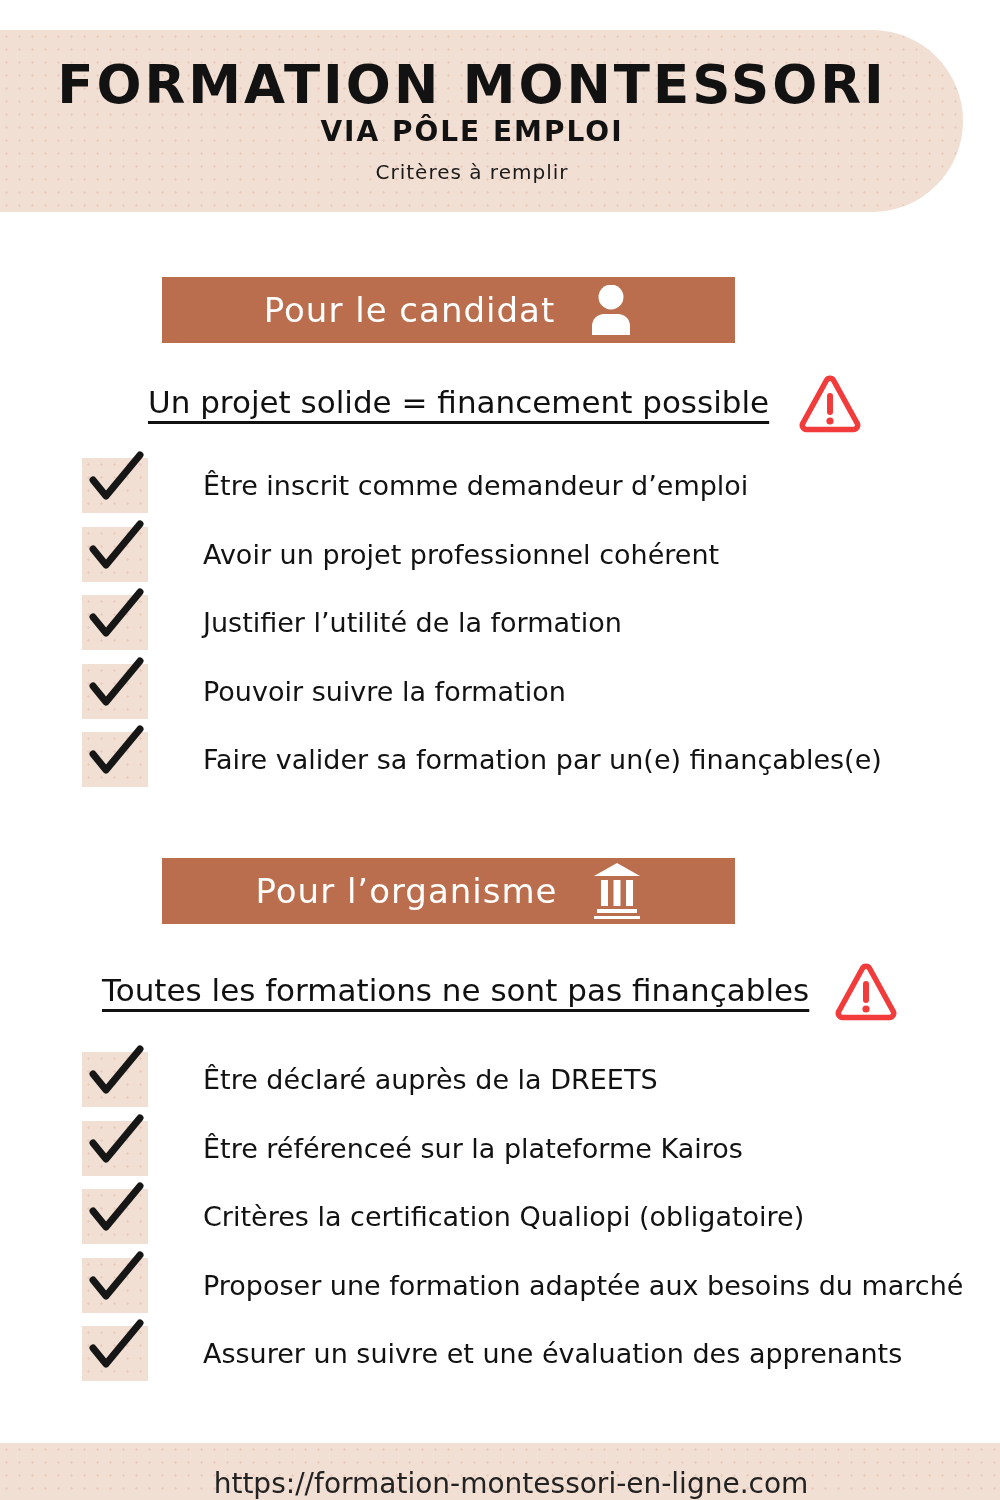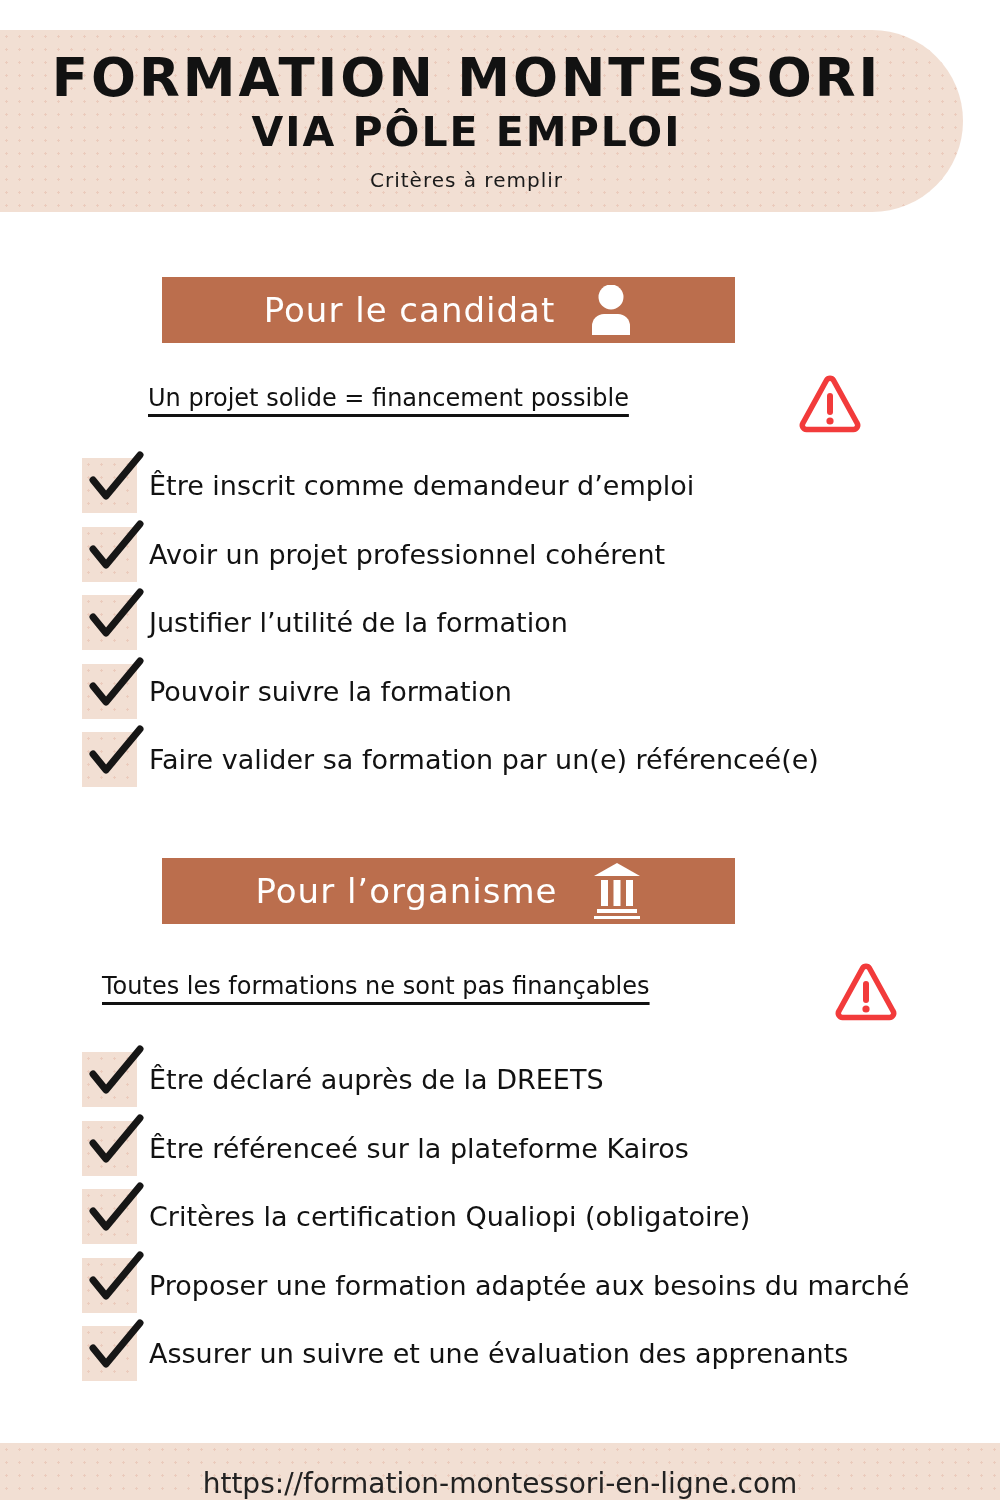--- a/index.html
+++ b/index.html
@@ -19,6 +19,7 @@
     background-color: #F2DFD3;
     background-image: radial-gradient(circle, rgba(219,156,137,0.30) 1.2px, transparent 1.4px);
     background-size: 13px 13px;
+    padding-left: 11px;
   }
 
   

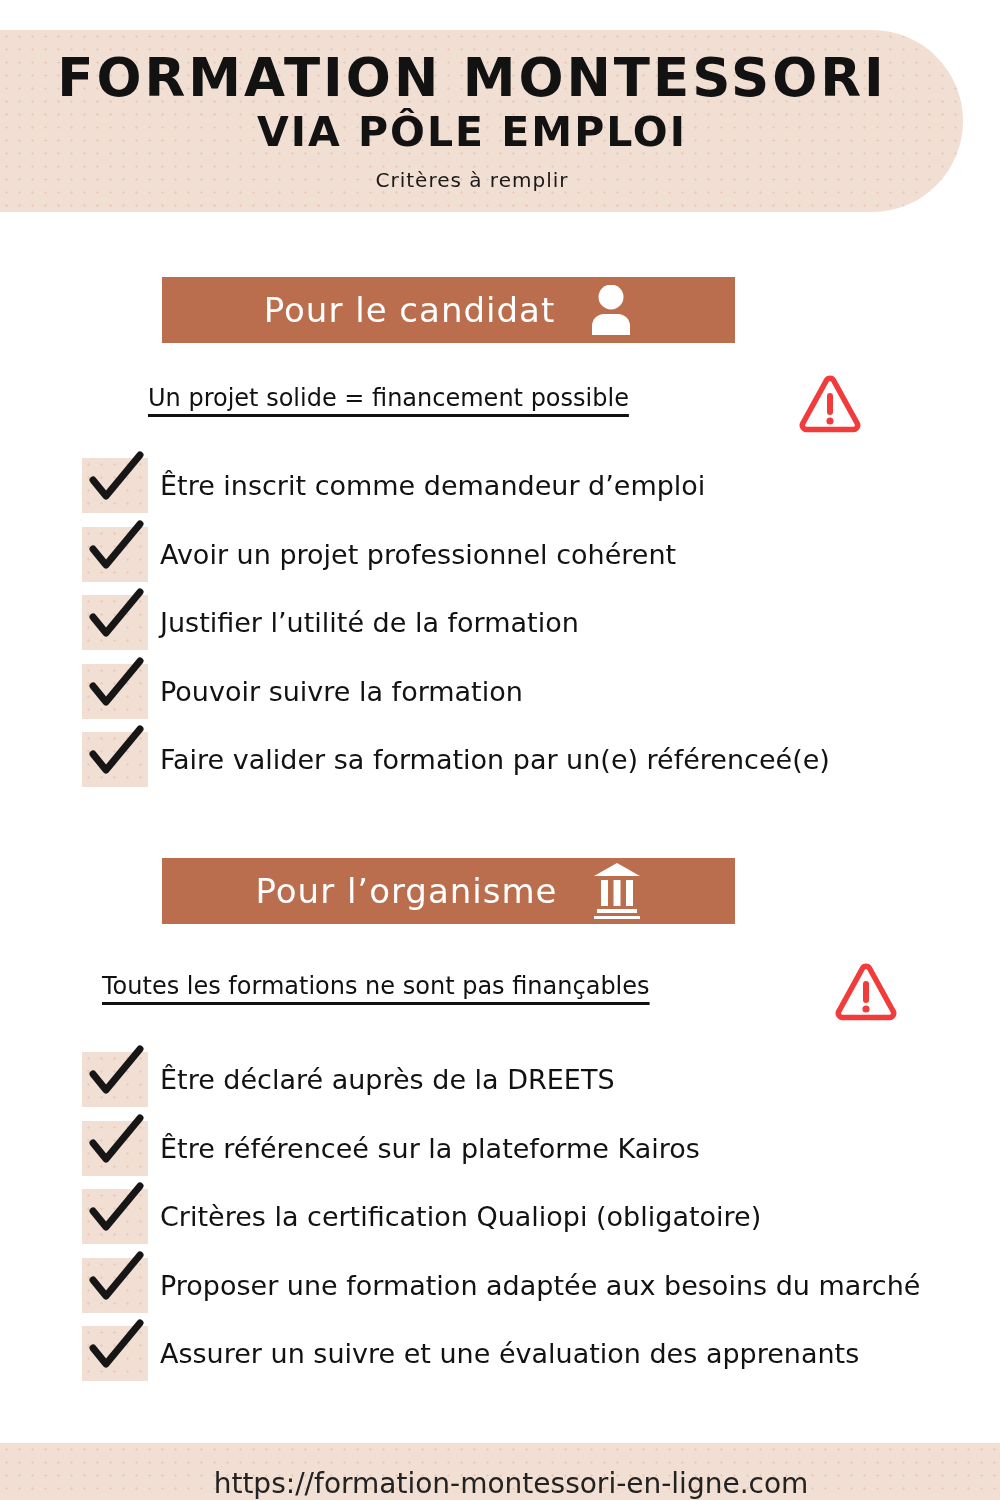--- a/index.html
+++ b/index.html
@@ -37,7 +37,7 @@
     line-height: 1.0; color: #121212;
   }
   .header-subtitle {
-    font-size: 41px; font-weight: 600; letter-spacing: 2px;
+    font-size: 28px; font-weight: 600; letter-spacing: 2px;
     margin-top: 4px; color: #121212;
   }
   .header-tagline {

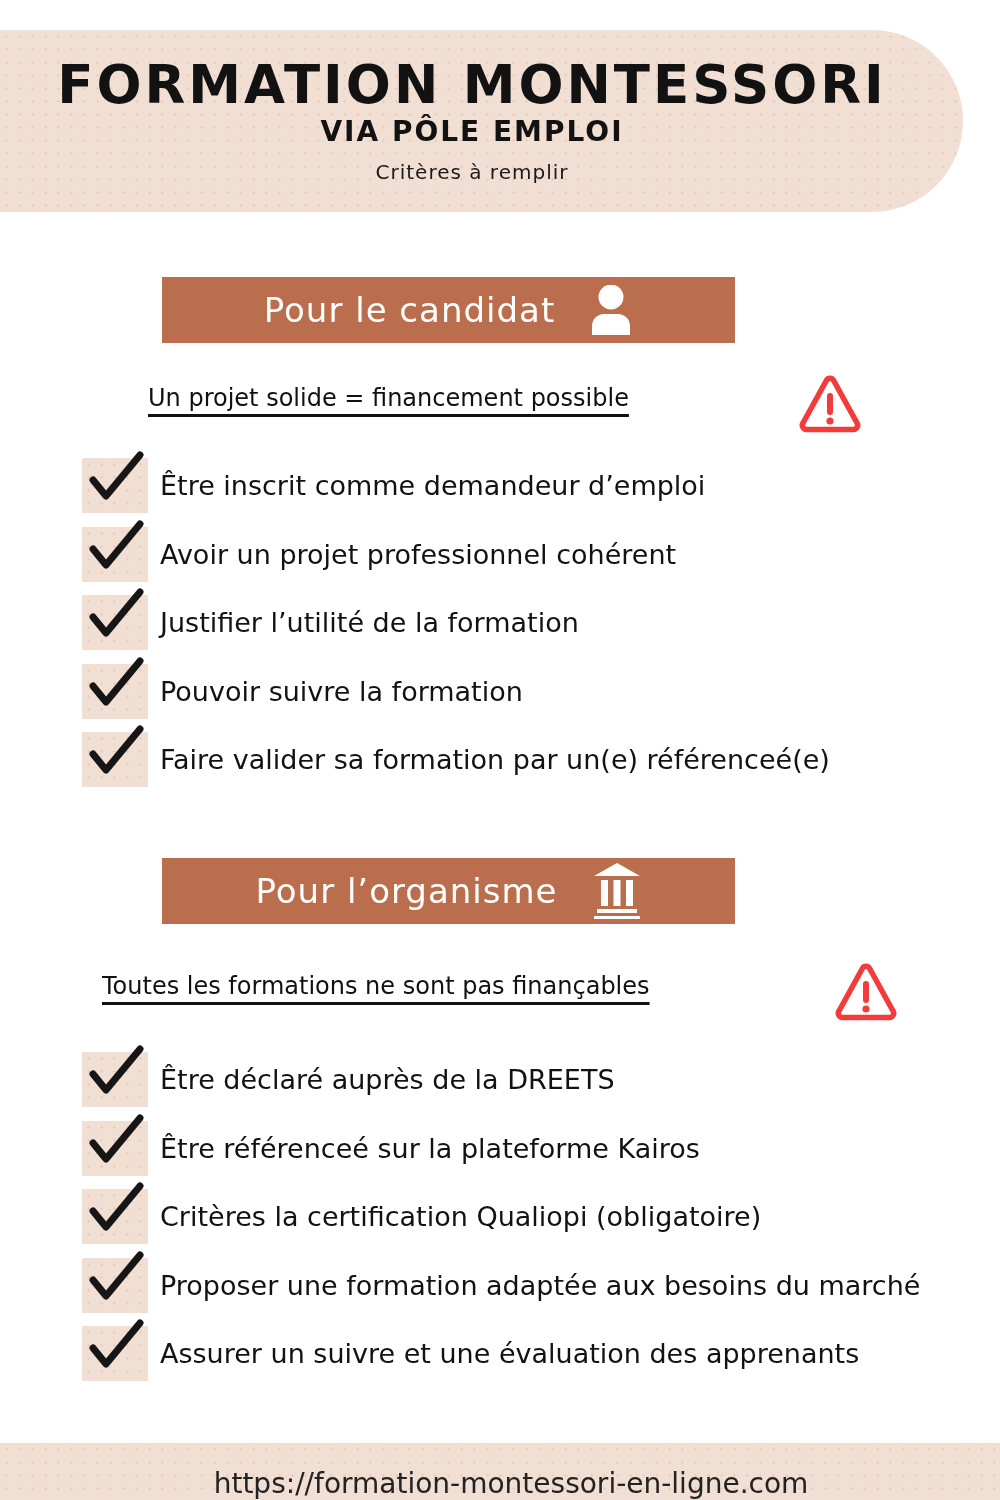--- a/index.html
+++ b/index.html
@@ -62,7 +62,7 @@
   
   .claim {
     position: absolute;
-    font-size: 24px; font-weight: 500;
+    font-size: 31px; font-weight: 500;
     text-decoration: underline;
     text-decoration-thickness: 2.5px;
     text-underline-offset: 8px;

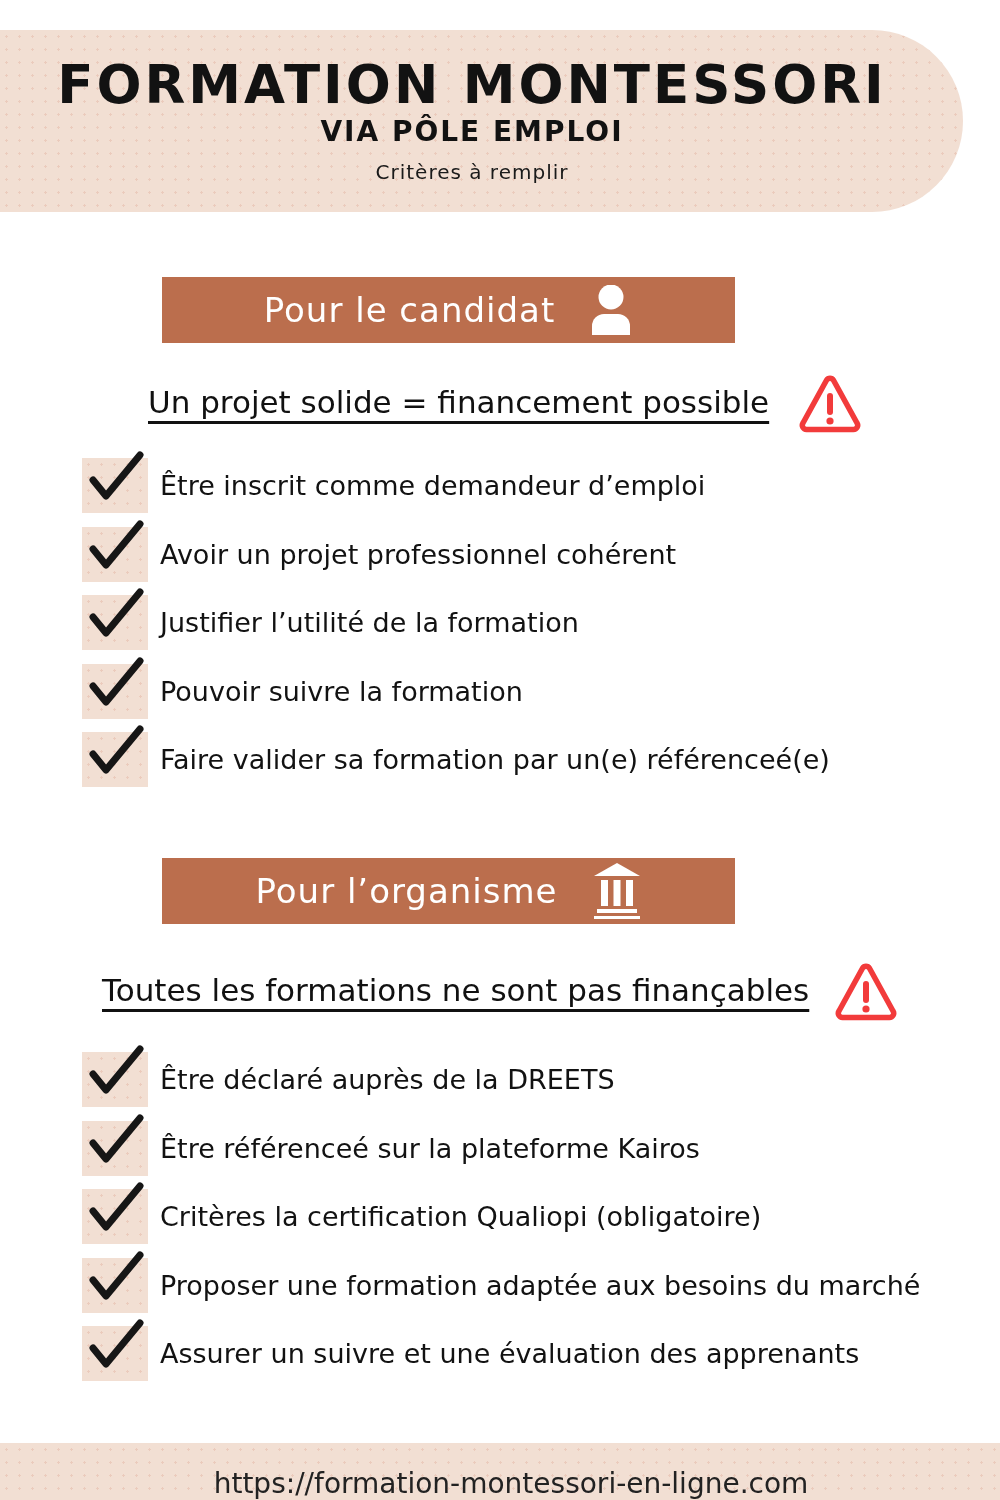--- a/index.html
+++ b/index.html
@@ -86,6 +86,7 @@
     display: flex; align-items: center;
     height: 55px;
     margin-bottom: 13.5px;
+    gap: 43px;
   }
   .checkbox {
     position: relative;

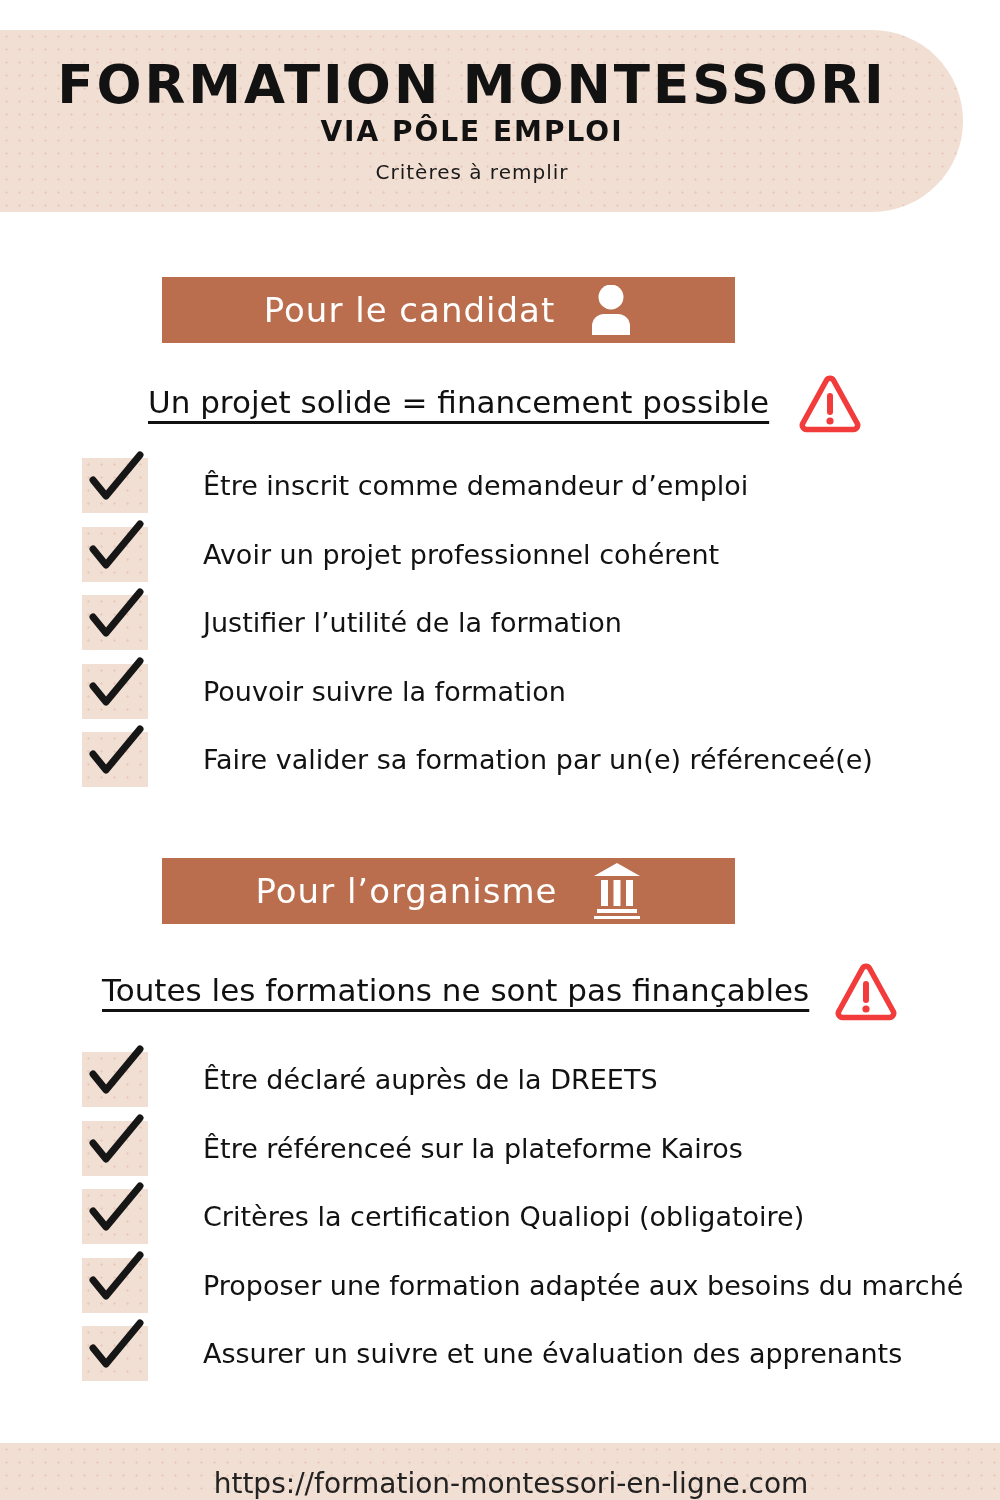--- a/index.html
+++ b/index.html
@@ -185,7 +185,7 @@
             <polyline points="8,34 21,50 55,9" fill="none" stroke="#161616" stroke-width="7" stroke-linecap="round" stroke-linejoin="round"></polyline>
           </svg>
       </span>
-      <span class="item-label">Faire valider sa formation par un(e) référenceé(e)</span>
+      <span class="item-label">Faire valider sa formation par un(e) finançables(e)</span>
     </div>
   </div>
 

